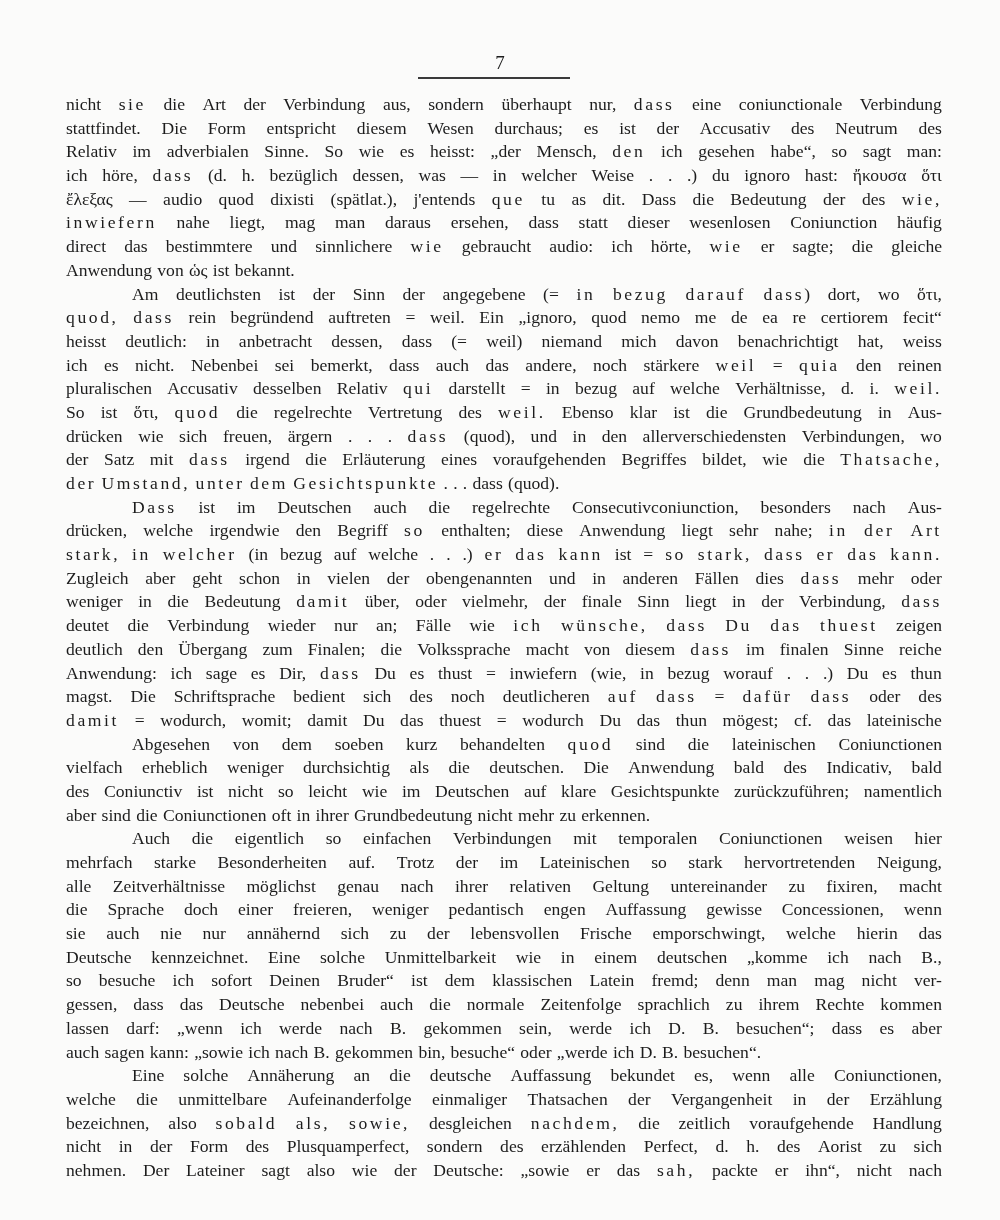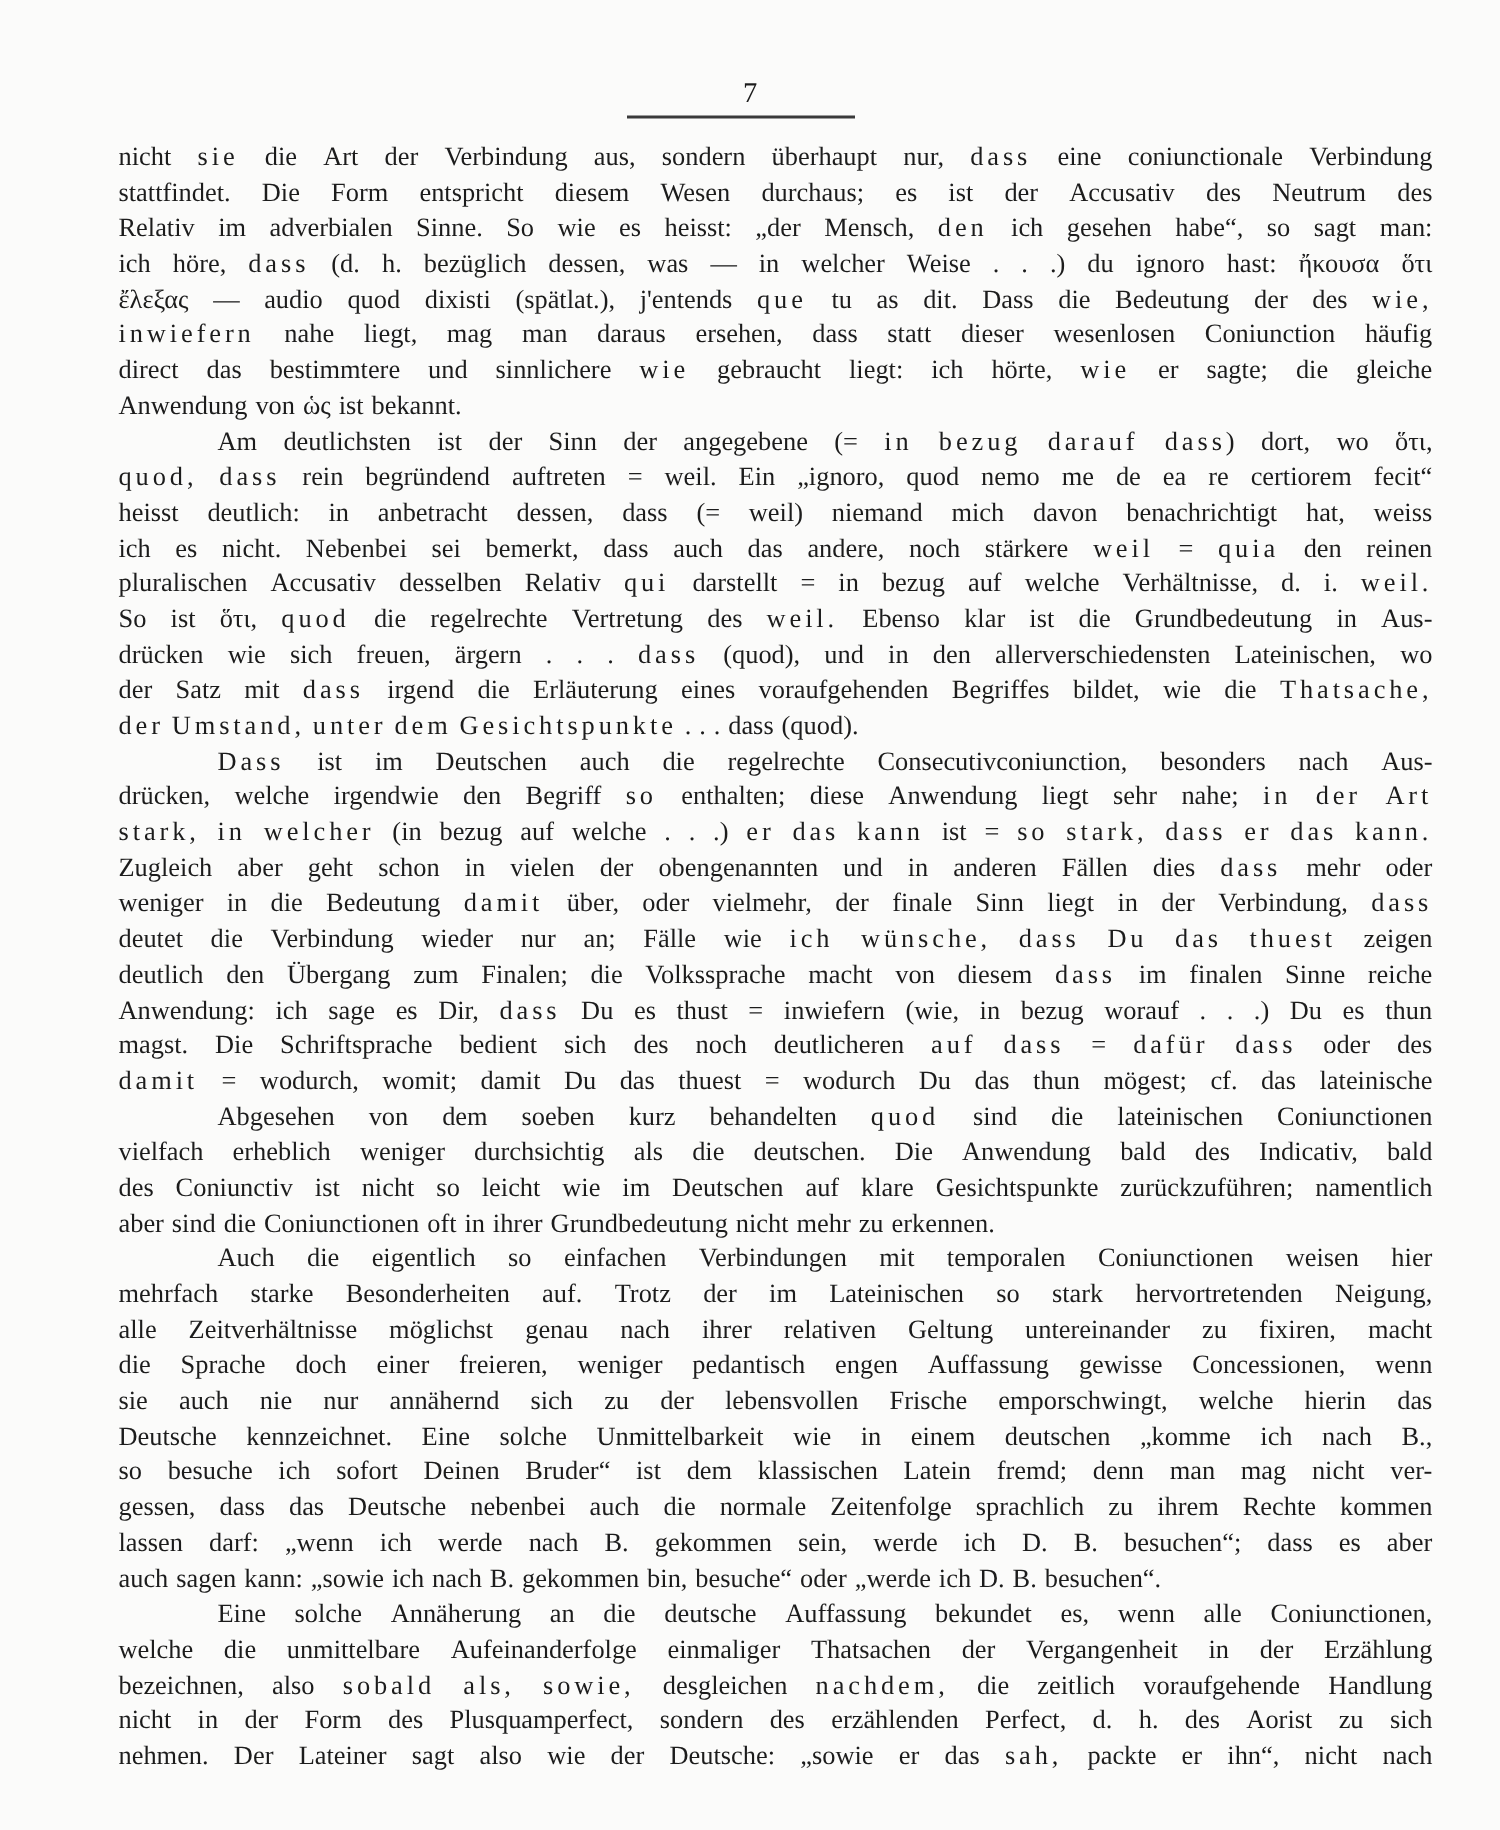--- a/index.html
+++ b/index.html
@@ -20,7 +20,7 @@
     background: #3a3a3a;
   }
   .text-block {
-    position: absolute; top: 93px; left: 79px; width: 876px;
+    position: absolute; top: 93px; left: 66px; width: 876px;
   }
   .line {
     display: flex; justify-content: space-between;

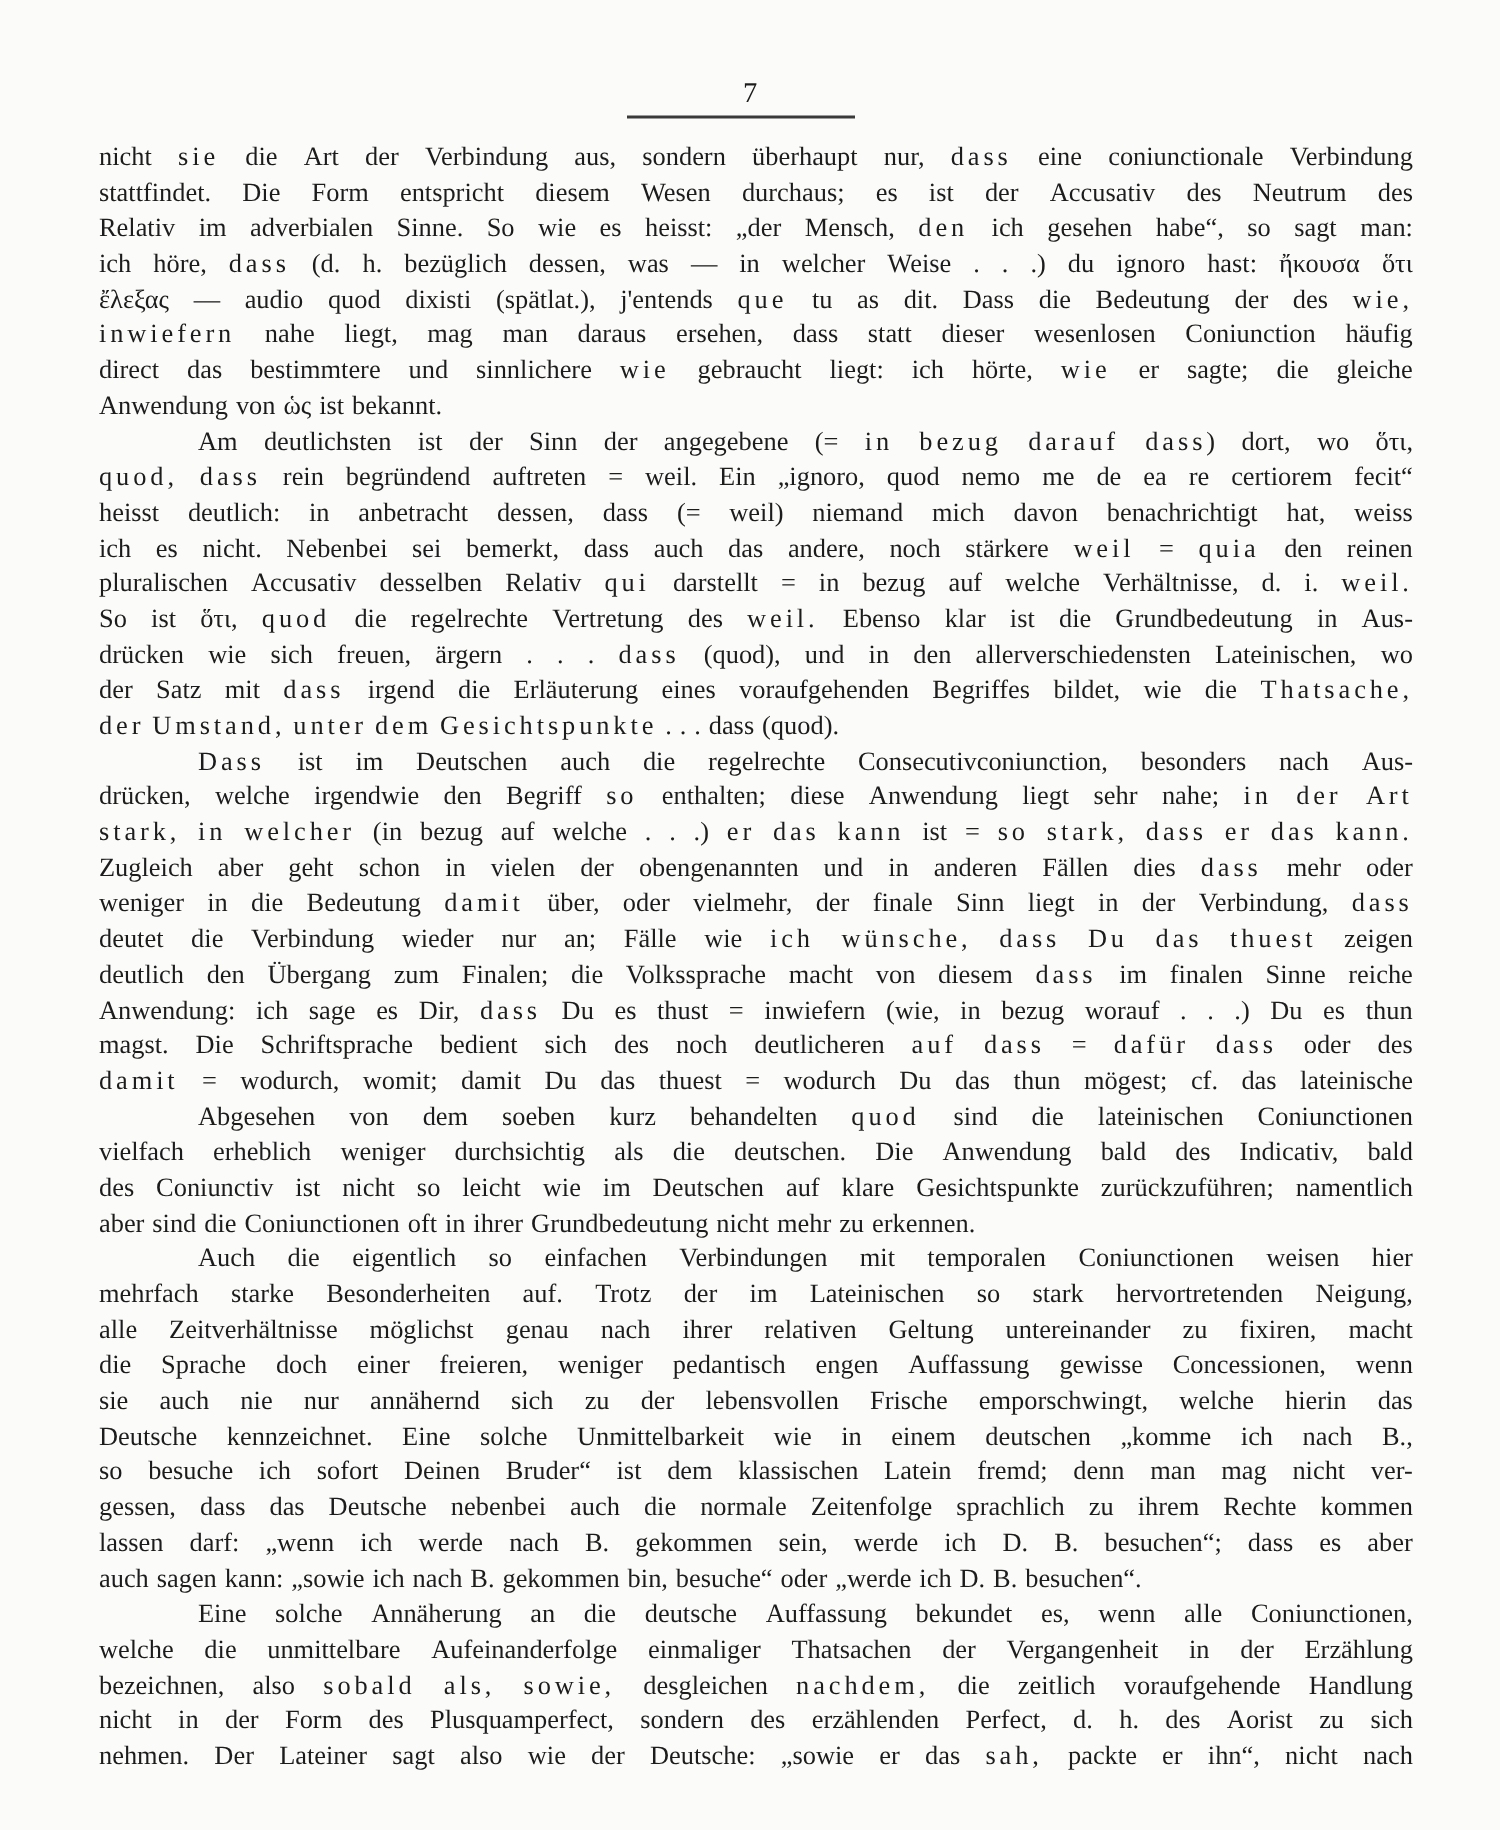--- a/index.html
+++ b/index.html
@@ -155,7 +155,7 @@
       <span class="w"><span>sinnlichere</span></span>
       <span class="w"><span class="sp">wie</span></span>
       <span class="w"><span>gebraucht</span></span>
-      <span class="w"><span>liegt:</span></span>
+      <span class="w"><span>audio:</span></span>
       <span class="w"><span>ich</span></span>
       <span class="w"><span>hörte,</span></span>
       <span class="w"><span class="sp">wie</span></span>

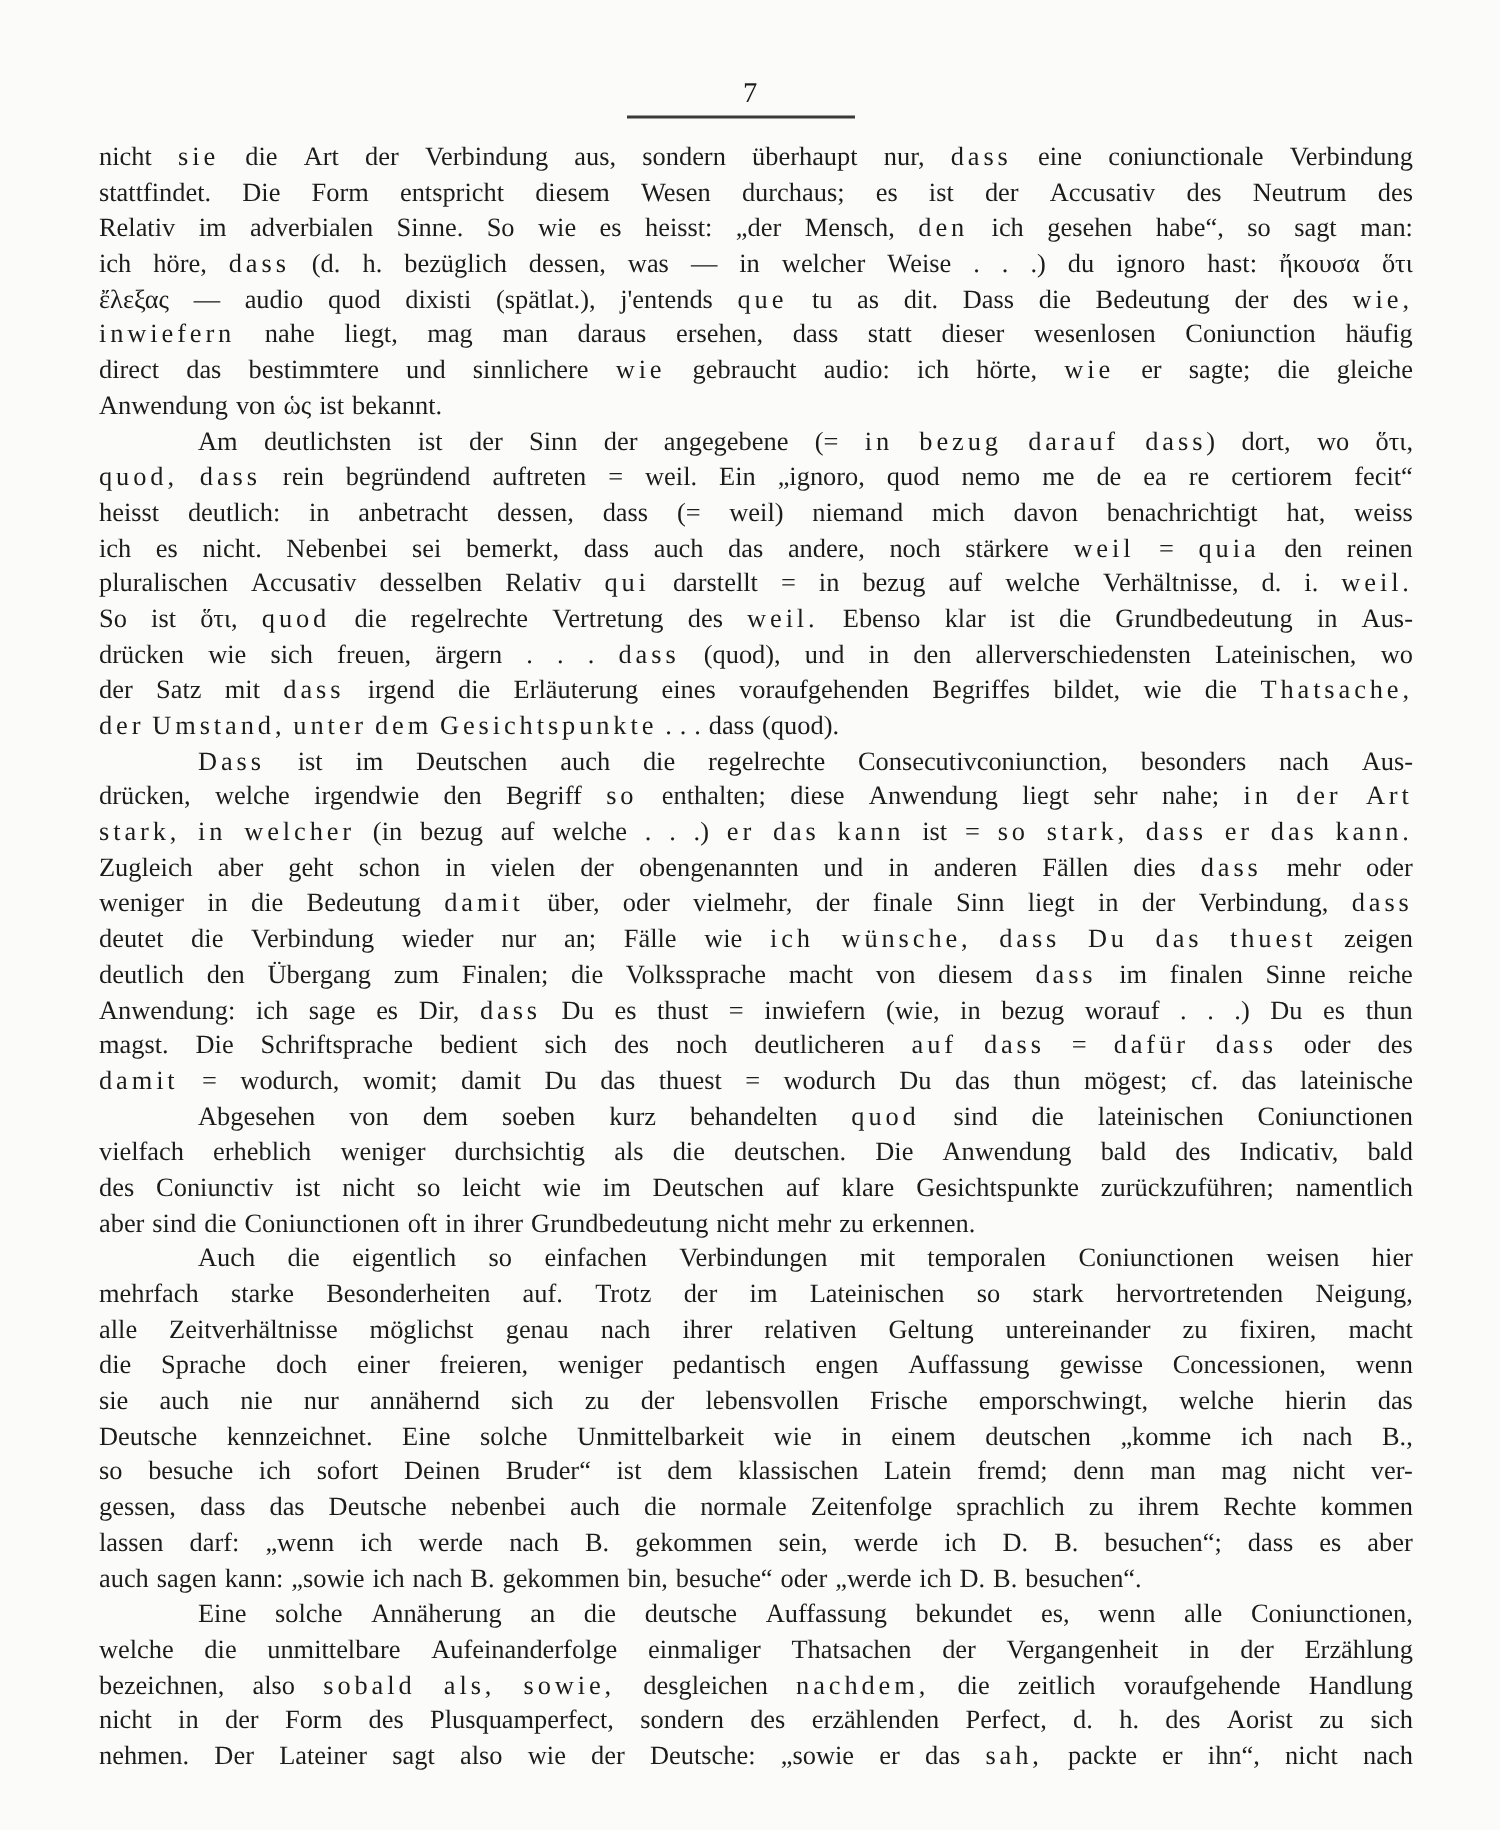--- a/index.html
+++ b/index.html
@@ -292,7 +292,7 @@
       <span class="w"><span>in</span></span>
       <span class="w"><span>den</span></span>
       <span class="w"><span>allerverschiedensten</span></span>
-      <span class="w"><span>Lateinischen,</span></span>
+      <span class="w"><span>Verbindungen,</span></span>
       <span class="w"><span>wo</span></span>
     </div>
     <div class="line">

